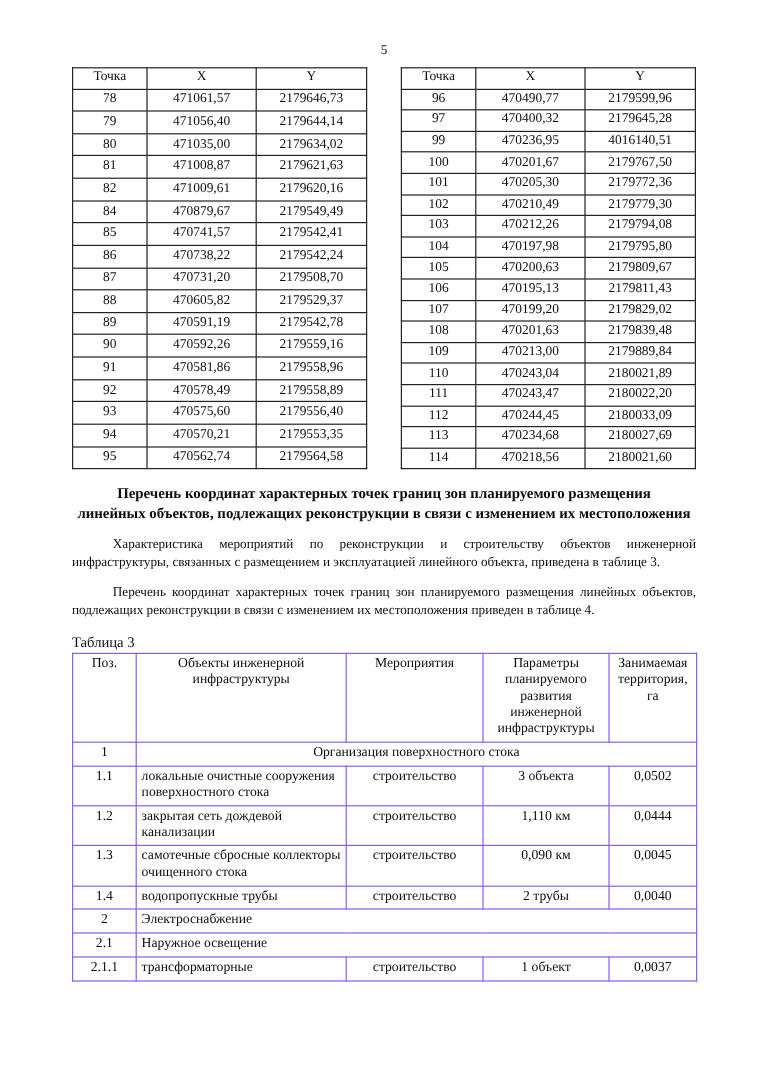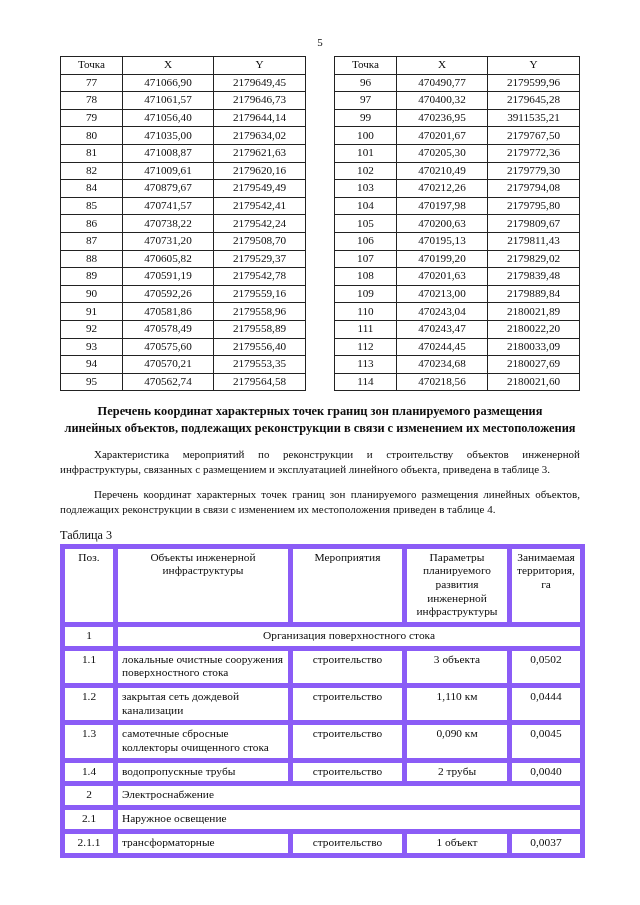--- a/index.html
+++ b/index.html
@@ -136,11 +136,6 @@
         </tr>
       </thead>
       <tbody>
-          <tr>
-            <td>77</td>
-            <td>471066,90</td>
-            <td>2179649,45</td>
-          </tr>
           <tr>
             <td>78</td>
             <td>471061,57</td>

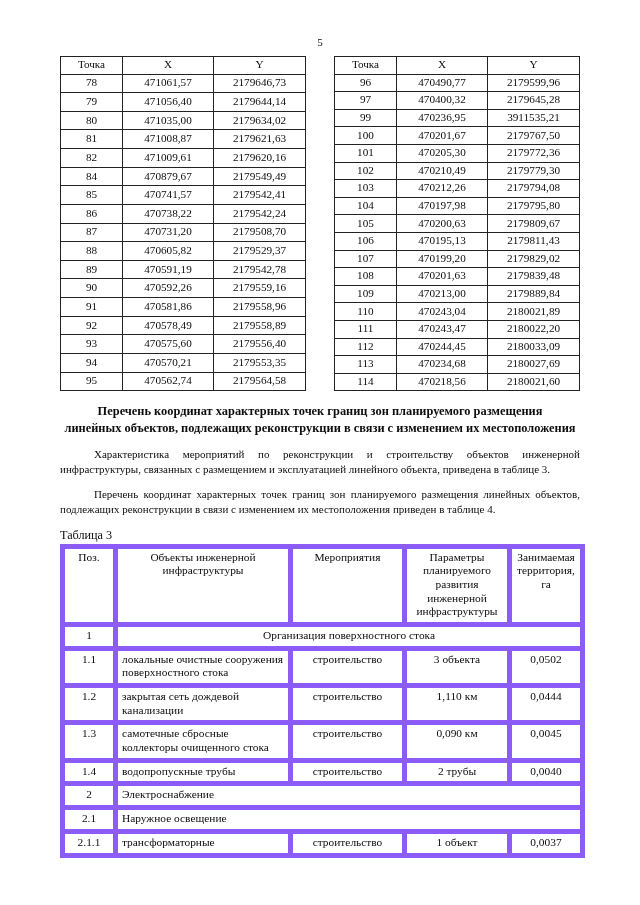--- a/index.html
+++ b/index.html
@@ -251,7 +251,7 @@
           <tr>
             <td>99</td>
             <td>470236,95</td>
-            <td>3911535,21</td>
+            <td>4016140,51</td>
           </tr>
           <tr>
             <td>100</td>

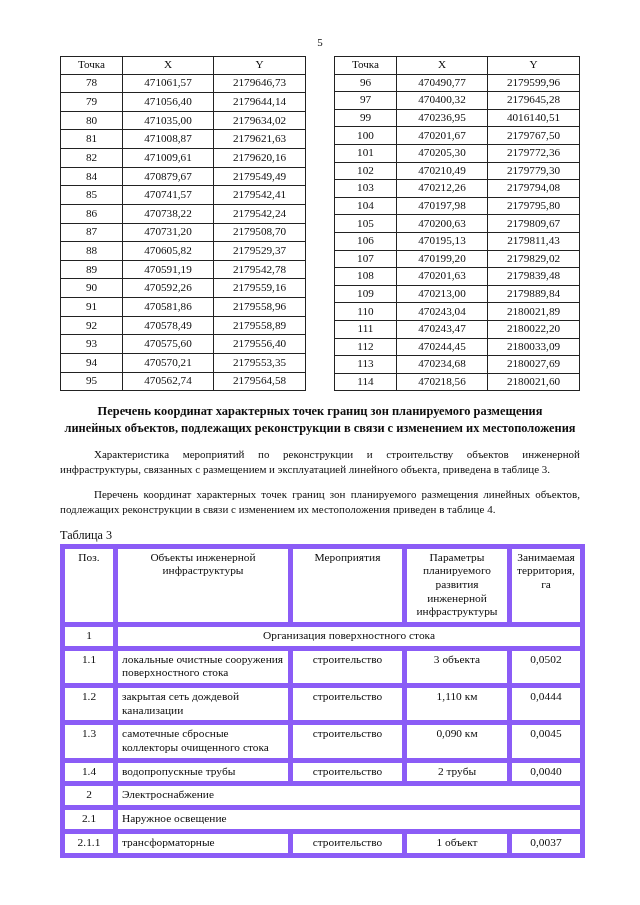--- a/index.html
+++ b/index.html
@@ -91,7 +91,7 @@
   }
   table.measures th,
   table.measures td {
-    border: 5px solid #8b5cf6;
+    border: 1px solid #8b5cf6;
     font-size: 11.4px;
     line-height: 1.2;
     font-weight: normal;

